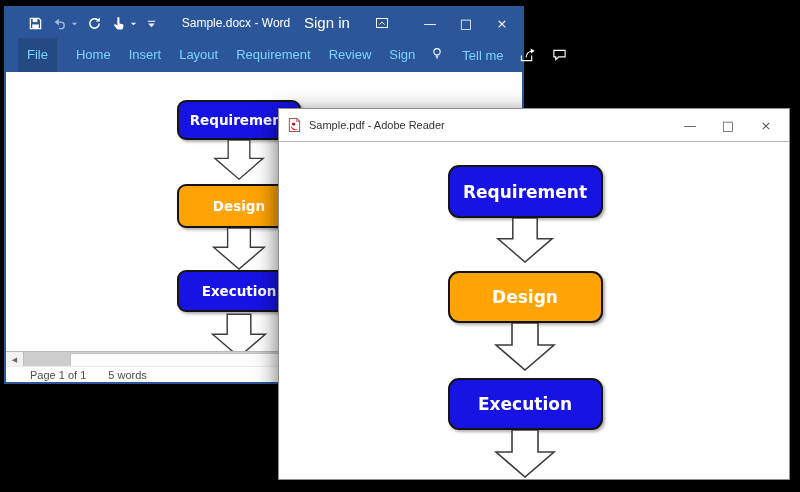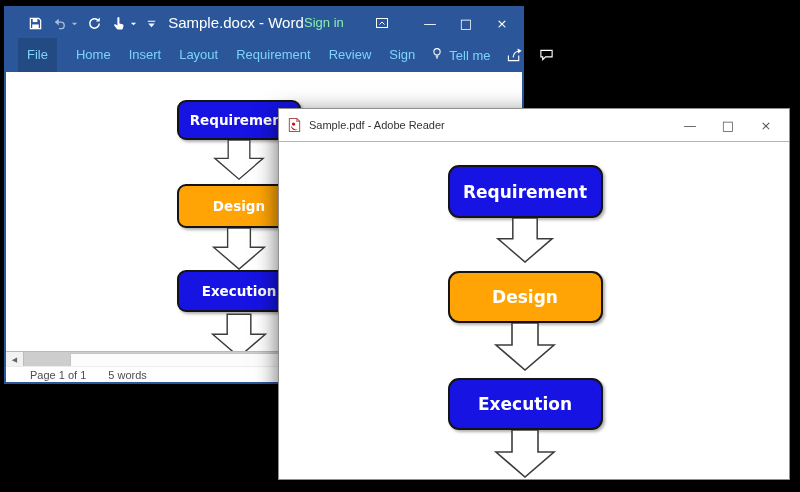--- a/index.html
+++ b/index.html
@@ -13,7 +13,7 @@
   .qat{position:absolute;left:22px;top:0;height:30px;display:flex;align-items:center;gap:9px;}
   .qat .ic{display:flex;align-items:center;}
   .word-title{position:absolute;left:150px;width:160px;top:0;height:30px;line-height:30px;
-              text-align:center;font-size:15px;color:#fff;white-space:nowrap;}
+              text-align:center;font-size:12px;color:#fff;white-space:nowrap;}
   .sign-in{position:absolute;left:298px;top:0;height:30px;line-height:30px;font-size:13px;color:#86efac;}
   .rdo{position:absolute;left:368px;top:7px;}
   .word-controls{position:absolute;right:2px;top:0;height:30px;display:flex;}

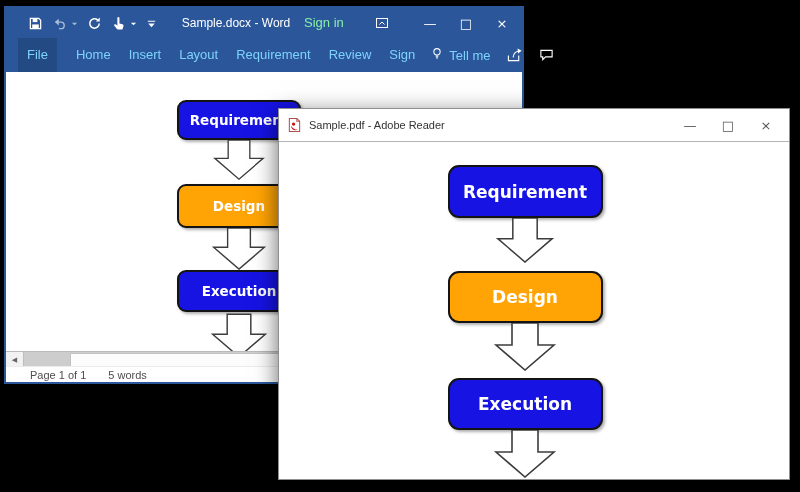--- a/index.html
+++ b/index.html
@@ -14,7 +14,7 @@
   .qat .ic{display:flex;align-items:center;}
   .word-title{position:absolute;left:150px;width:160px;top:0;height:30px;line-height:30px;
               text-align:center;font-size:12px;color:#fff;white-space:nowrap;}
-  .sign-in{position:absolute;left:298px;top:0;height:30px;line-height:30px;font-size:13px;color:#86efac;}
+  .sign-in{position:absolute;left:298px;top:0;height:30px;line-height:30px;font-size:15px;color:#ffffff;}
   .rdo{position:absolute;left:368px;top:7px;}
   .word-controls{position:absolute;right:2px;top:0;height:30px;display:flex;}
   .wbtn{width:36px;height:30px;display:flex;align-items:center;justify-content:center;

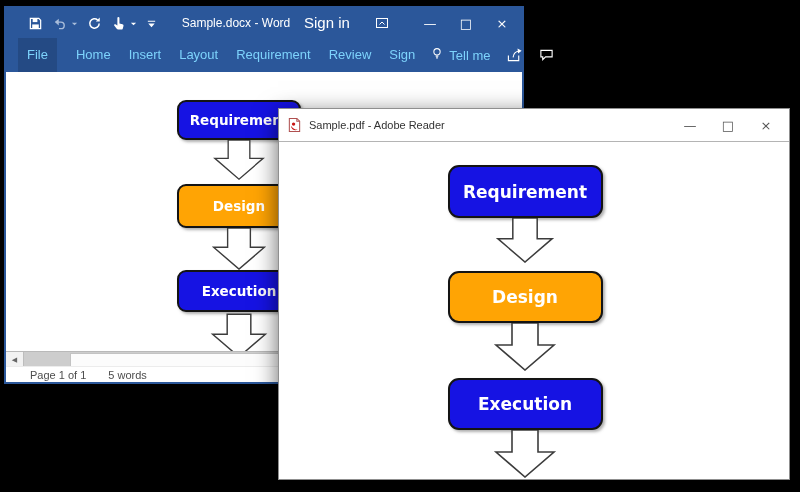--- a/index.html
+++ b/index.html
@@ -23,7 +23,7 @@
           align-items:center;color:#7dd3fc;font-size:13px;}
   .tab{padding:0 9px;height:34px;line-height:34px;white-space:nowrap;}
   .tab-file{background:rgba(0,0,0,0.14);}
-  .tellme{display:flex;align-items:center;gap:5px;margin-left:6px;white-space:nowrap;}
+  .tellme{display:flex;align-items:center;gap:18px;margin-left:6px;white-space:nowrap;}
   .rib-ic{margin-left:16px;display:flex;align-items:center;}
   .doc-area{position:absolute;left:0;top:64px;right:0;bottom:31px;background:#fff;overflow:hidden;}
 

